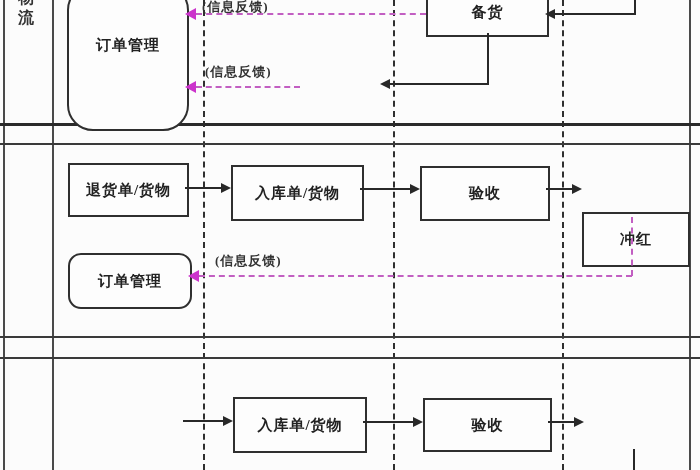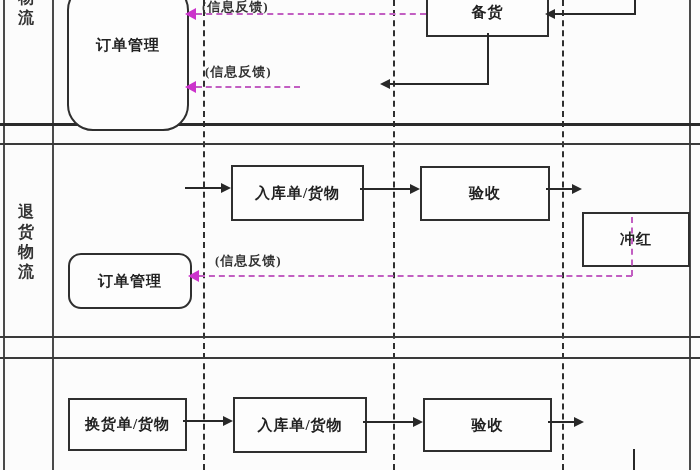--- a/index.html
+++ b/index.html
@@ -85,6 +85,9 @@
   <div class="arrow-left-m" style="left:185px;top:81px;"></div>
   <div class="fb-label" style="left:205px;top:63px;">(信息反馈)</div>
 
+  <div class="node" style="left:68px;top:163px;width:117px;height:50px;">
+    <span>退货单/货物</span>
+  </div>
   <div class="node" style="left:231px;top:165px;width:129px;height:52px;">
     <span>入库单/货物</span>
   </div>

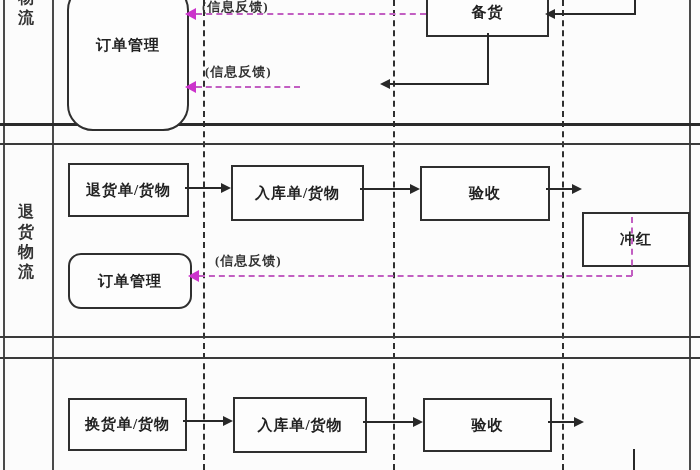--- a/index.html
+++ b/index.html
@@ -60,7 +60,6 @@
   <div class="hband" style="top:357px;"></div>
 
   <div class="lane-label" style="left:17px;top:-12px;">物流</div>
-  <div class="lane-label" style="left:17px;top:202px;">退货物流</div>
 
   <div class="node rounded-lg" style="left:67px;top:-16px;width:118px;height:119px;padding-bottom:24px;">
     <span>订单管理</span>

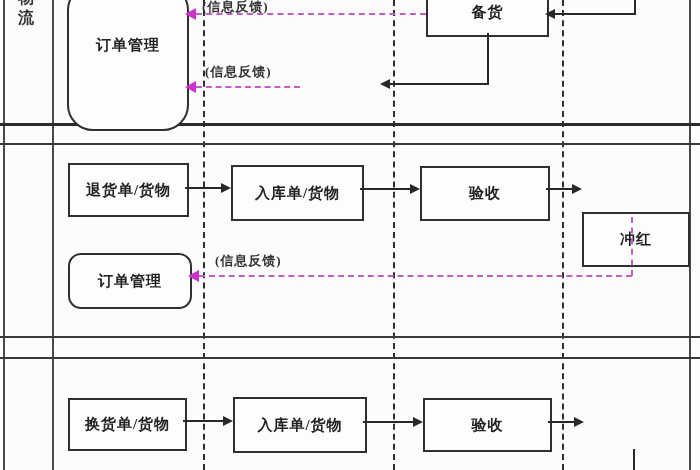--- a/index.html
+++ b/index.html
@@ -114,9 +114,6 @@
   <div class="arrow-left-m" style="left:188px;top:270px;"></div>
   <div class="fb-label" style="left:215px;top:252px;">(信息反馈)</div>
 
-  <div class="node" style="left:68px;top:398px;width:115px;height:49px;">
-    <span>换货单/货物</span>
-  </div>
   <div class="node" style="left:233px;top:397px;width:130px;height:52px;">
     <span>入库单/货物</span>
   </div>

